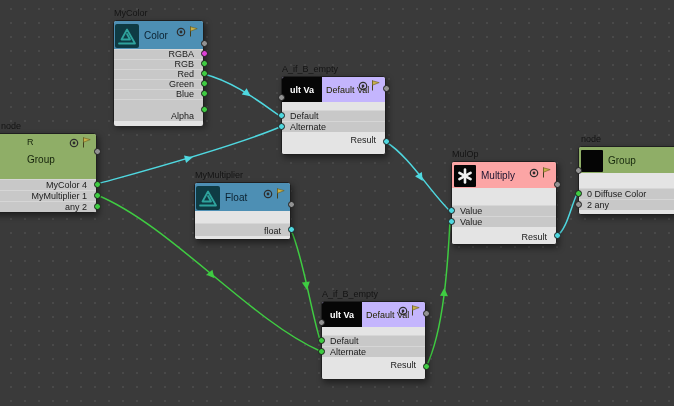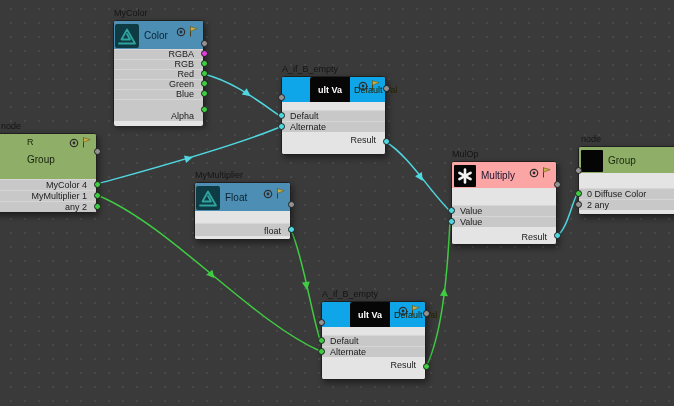--- a/index.html
+++ b/index.html
@@ -23,7 +23,7 @@
   .hdr { position:relative; display:flex; align-items:center; border-radius:2px 2px 0 0; flex:none; }
   .hdr.blue   { background:#4d8fb4; }
   .hdr.green  { background:#8fae67; }
-  .hdr.yellow { background:#0ea5e9;padding-left:28px; }
+  .hdr.yellow { background:#c4b5fd; }
   .hdr.purple { background:#fca5a5; }
   .htitle { font-size:10px; margin-left:5px; white-space:nowrap; }
   .htitle.small { font-size:9px; margin-left:4px; }

